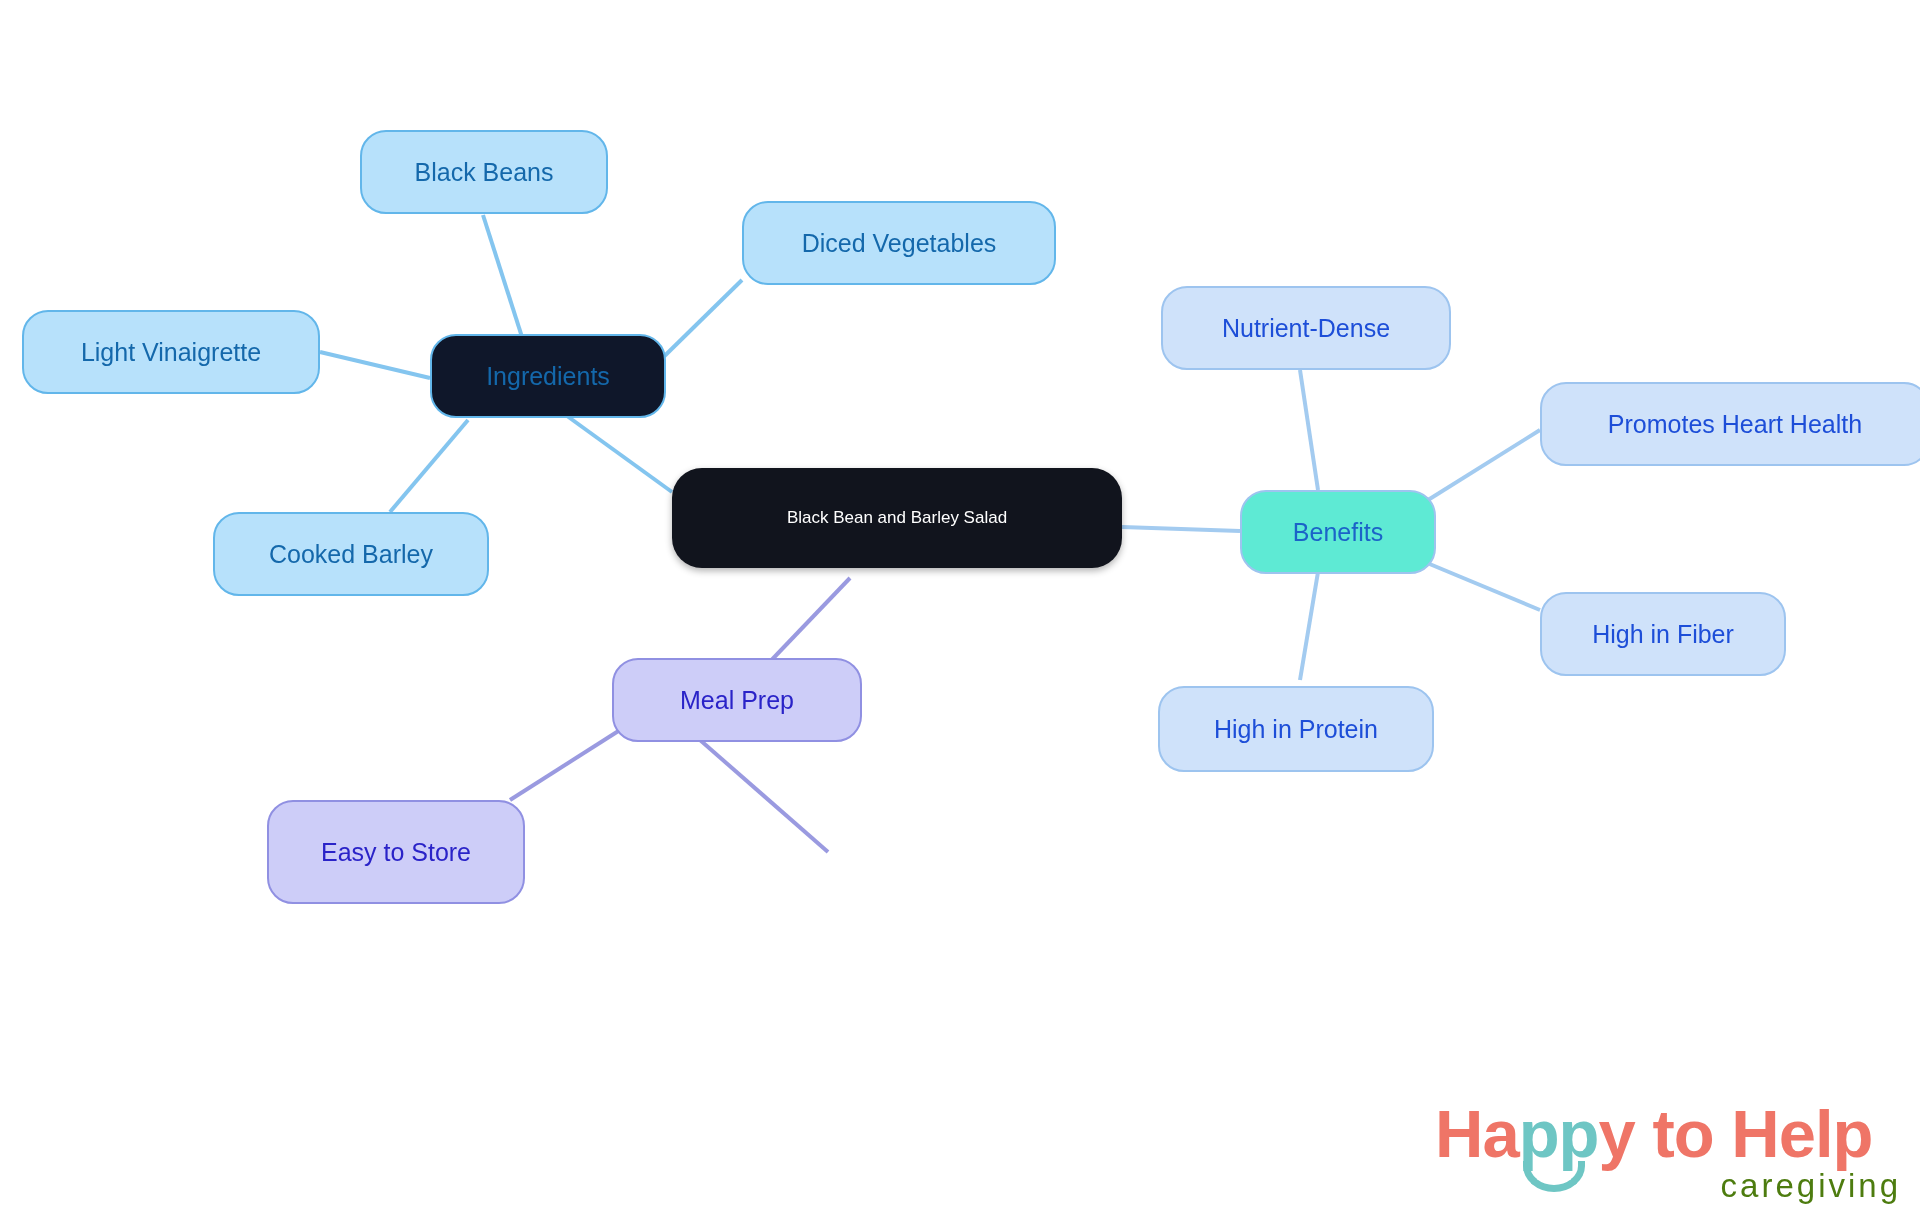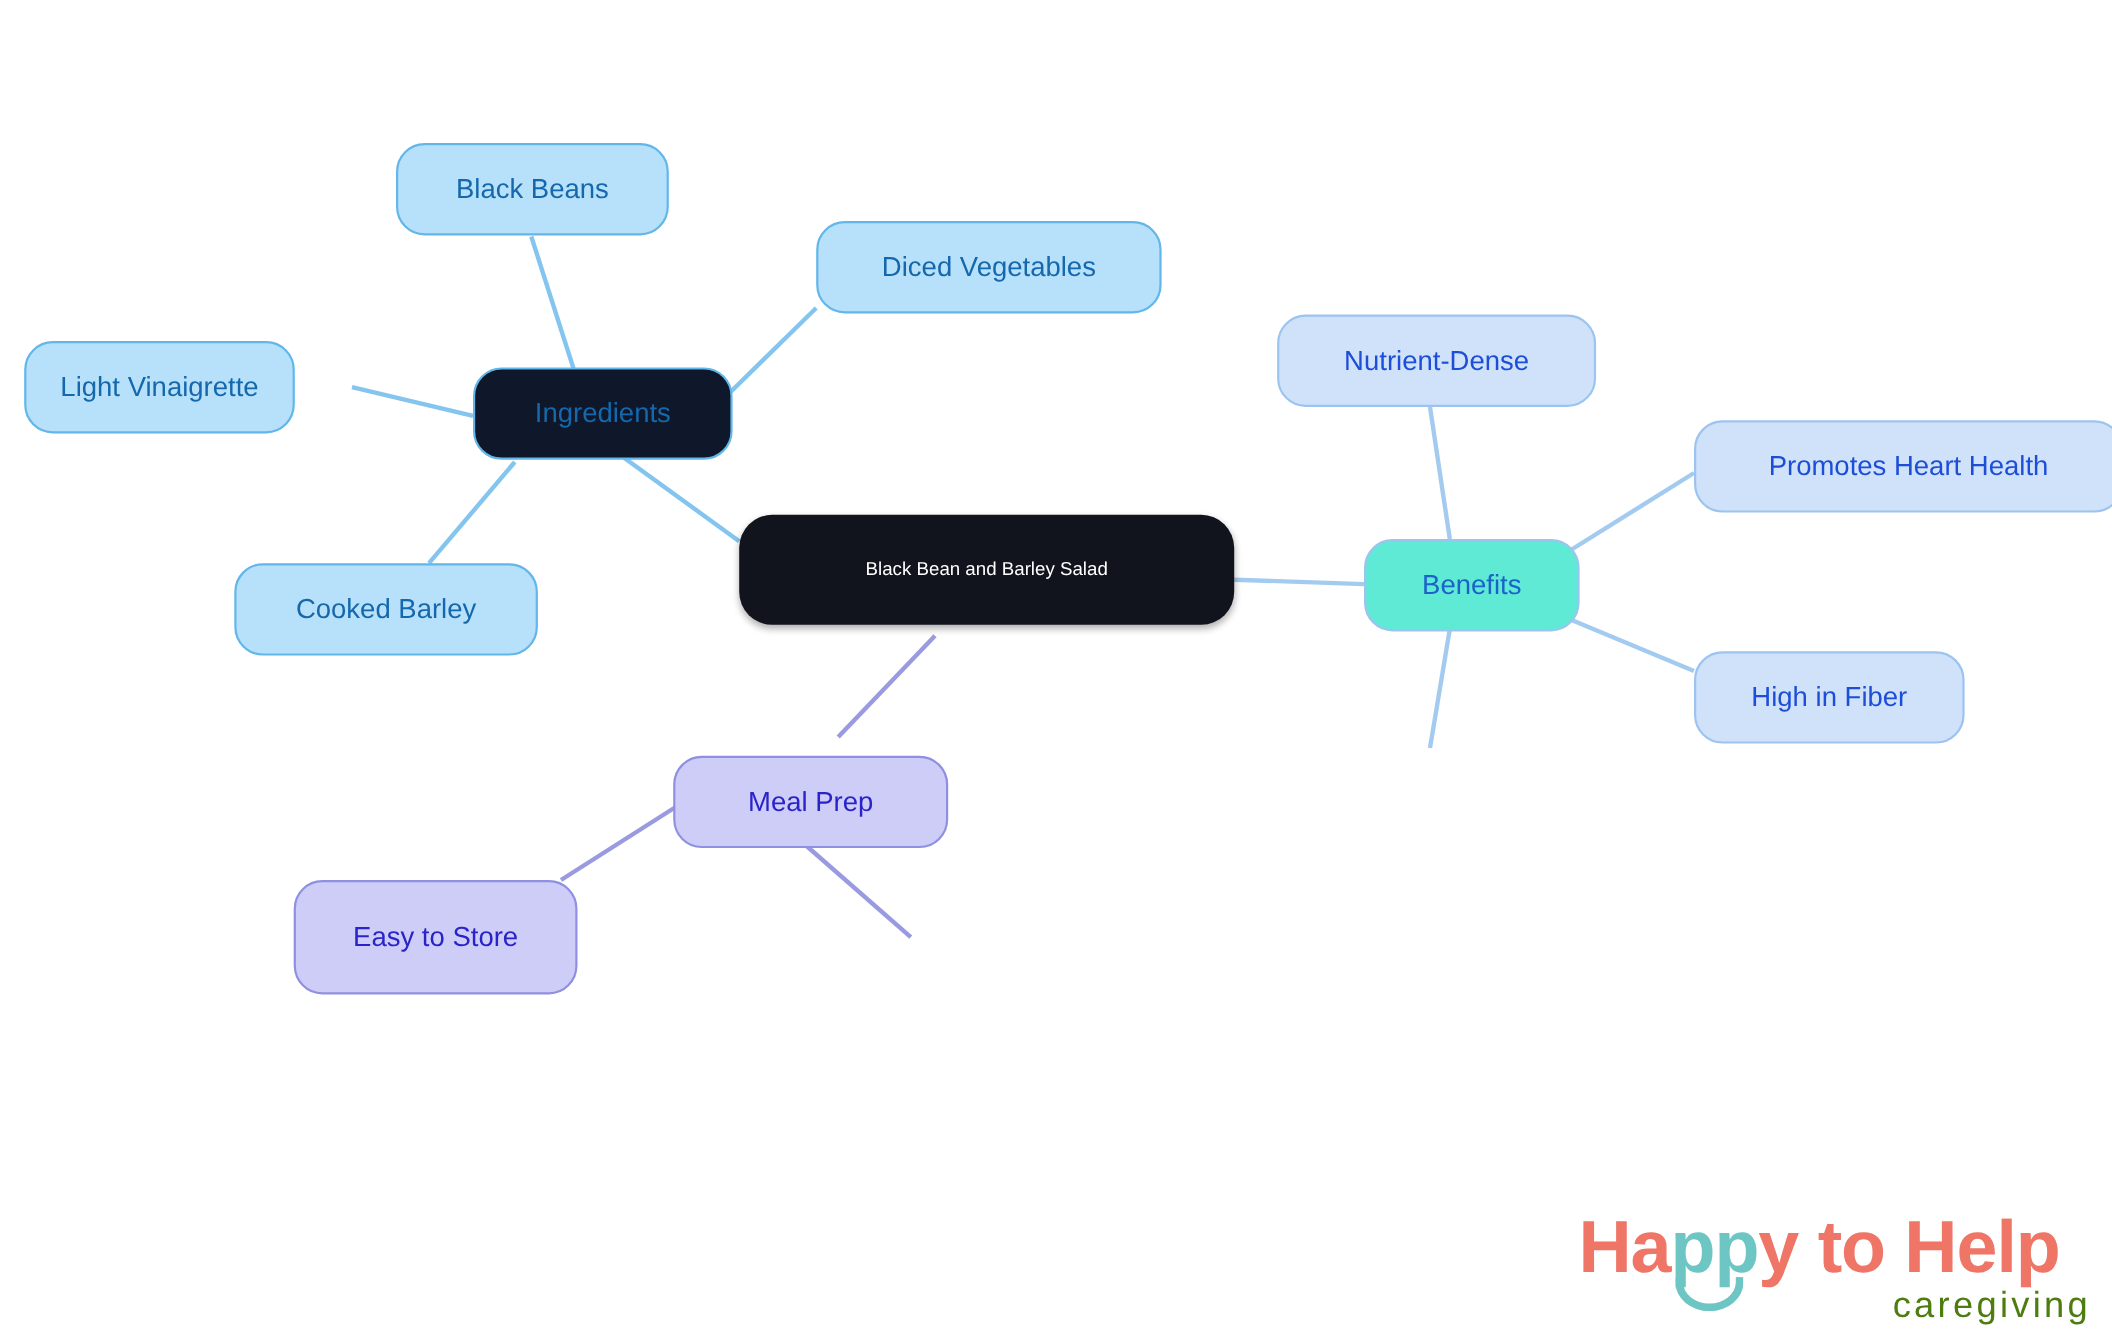--- a/index.html
+++ b/index.html
@@ -160,7 +160,7 @@
 
   <div class="node blue-leaf" style="left:742px; top:201px; width:314px; height:84px;">Diced Vegetables</div>
 
-  <div class="node blue-leaf" style="left:22px; top:310px; width:246px; height:84px;">Light Vinaigrette</div>
+  <div class="node blue-leaf" style="left:22px; top:310px; width:298px; height:84px;">Light Vinaigrette</div>
 
   <div class="node blue-leaf" style="left:213px; top:512px; width:276px; height:84px;">Cooked Barley</div>
 

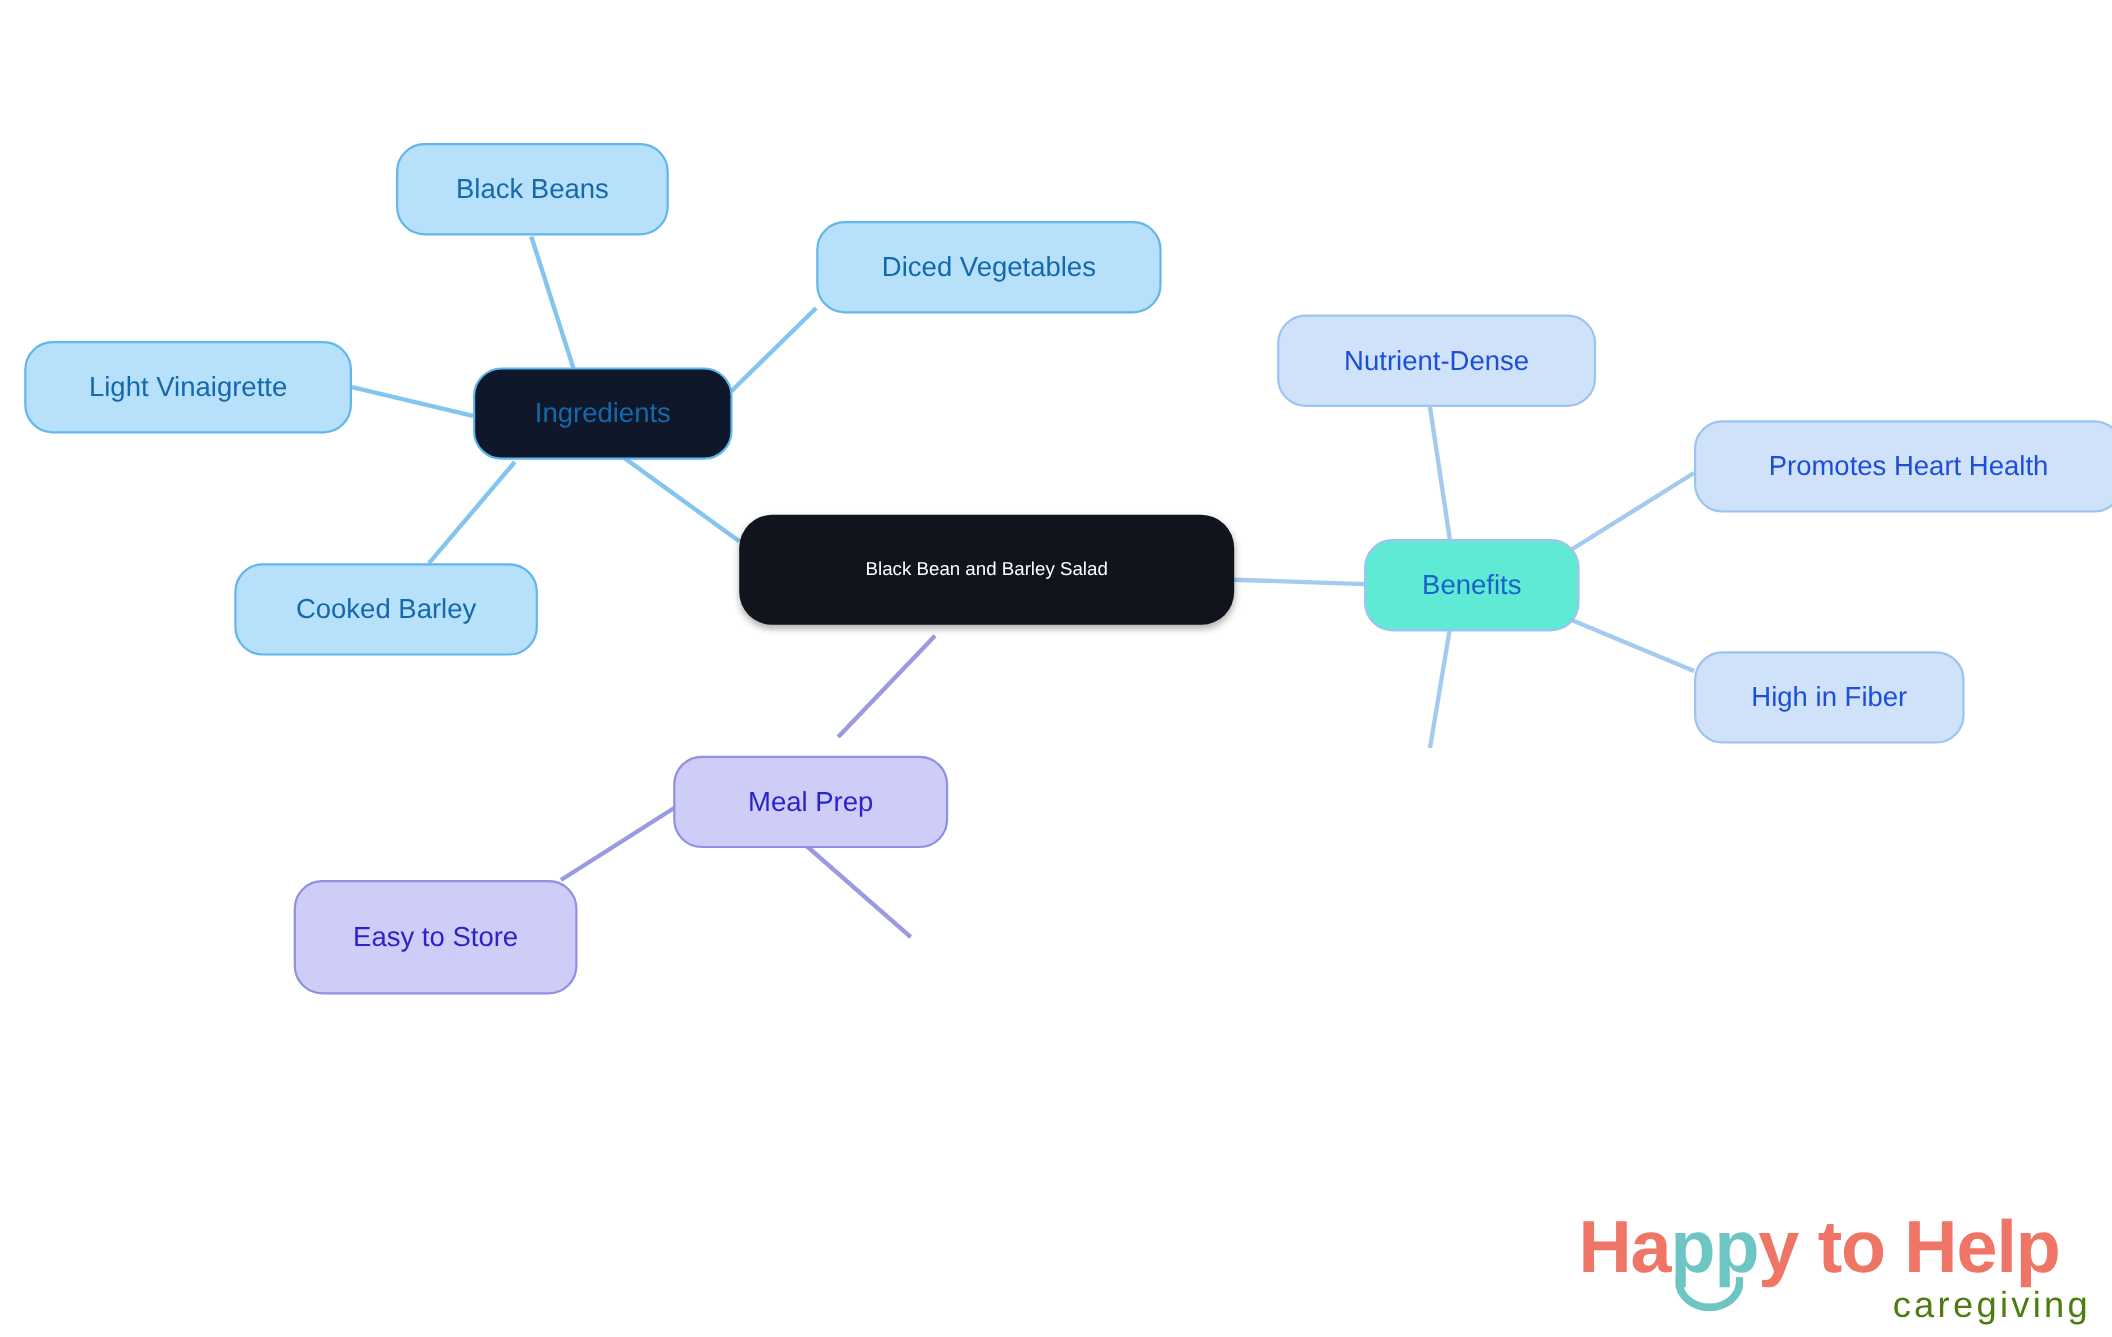--- a/index.html
+++ b/index.html
@@ -75,7 +75,6 @@
     border: 2px solid #9090e2;
     color: #2a23c8;
     font-size: 25px;
-    margin-top: 29px;
   }
   .node.purple-leaf {
     background: #cdcdf8;

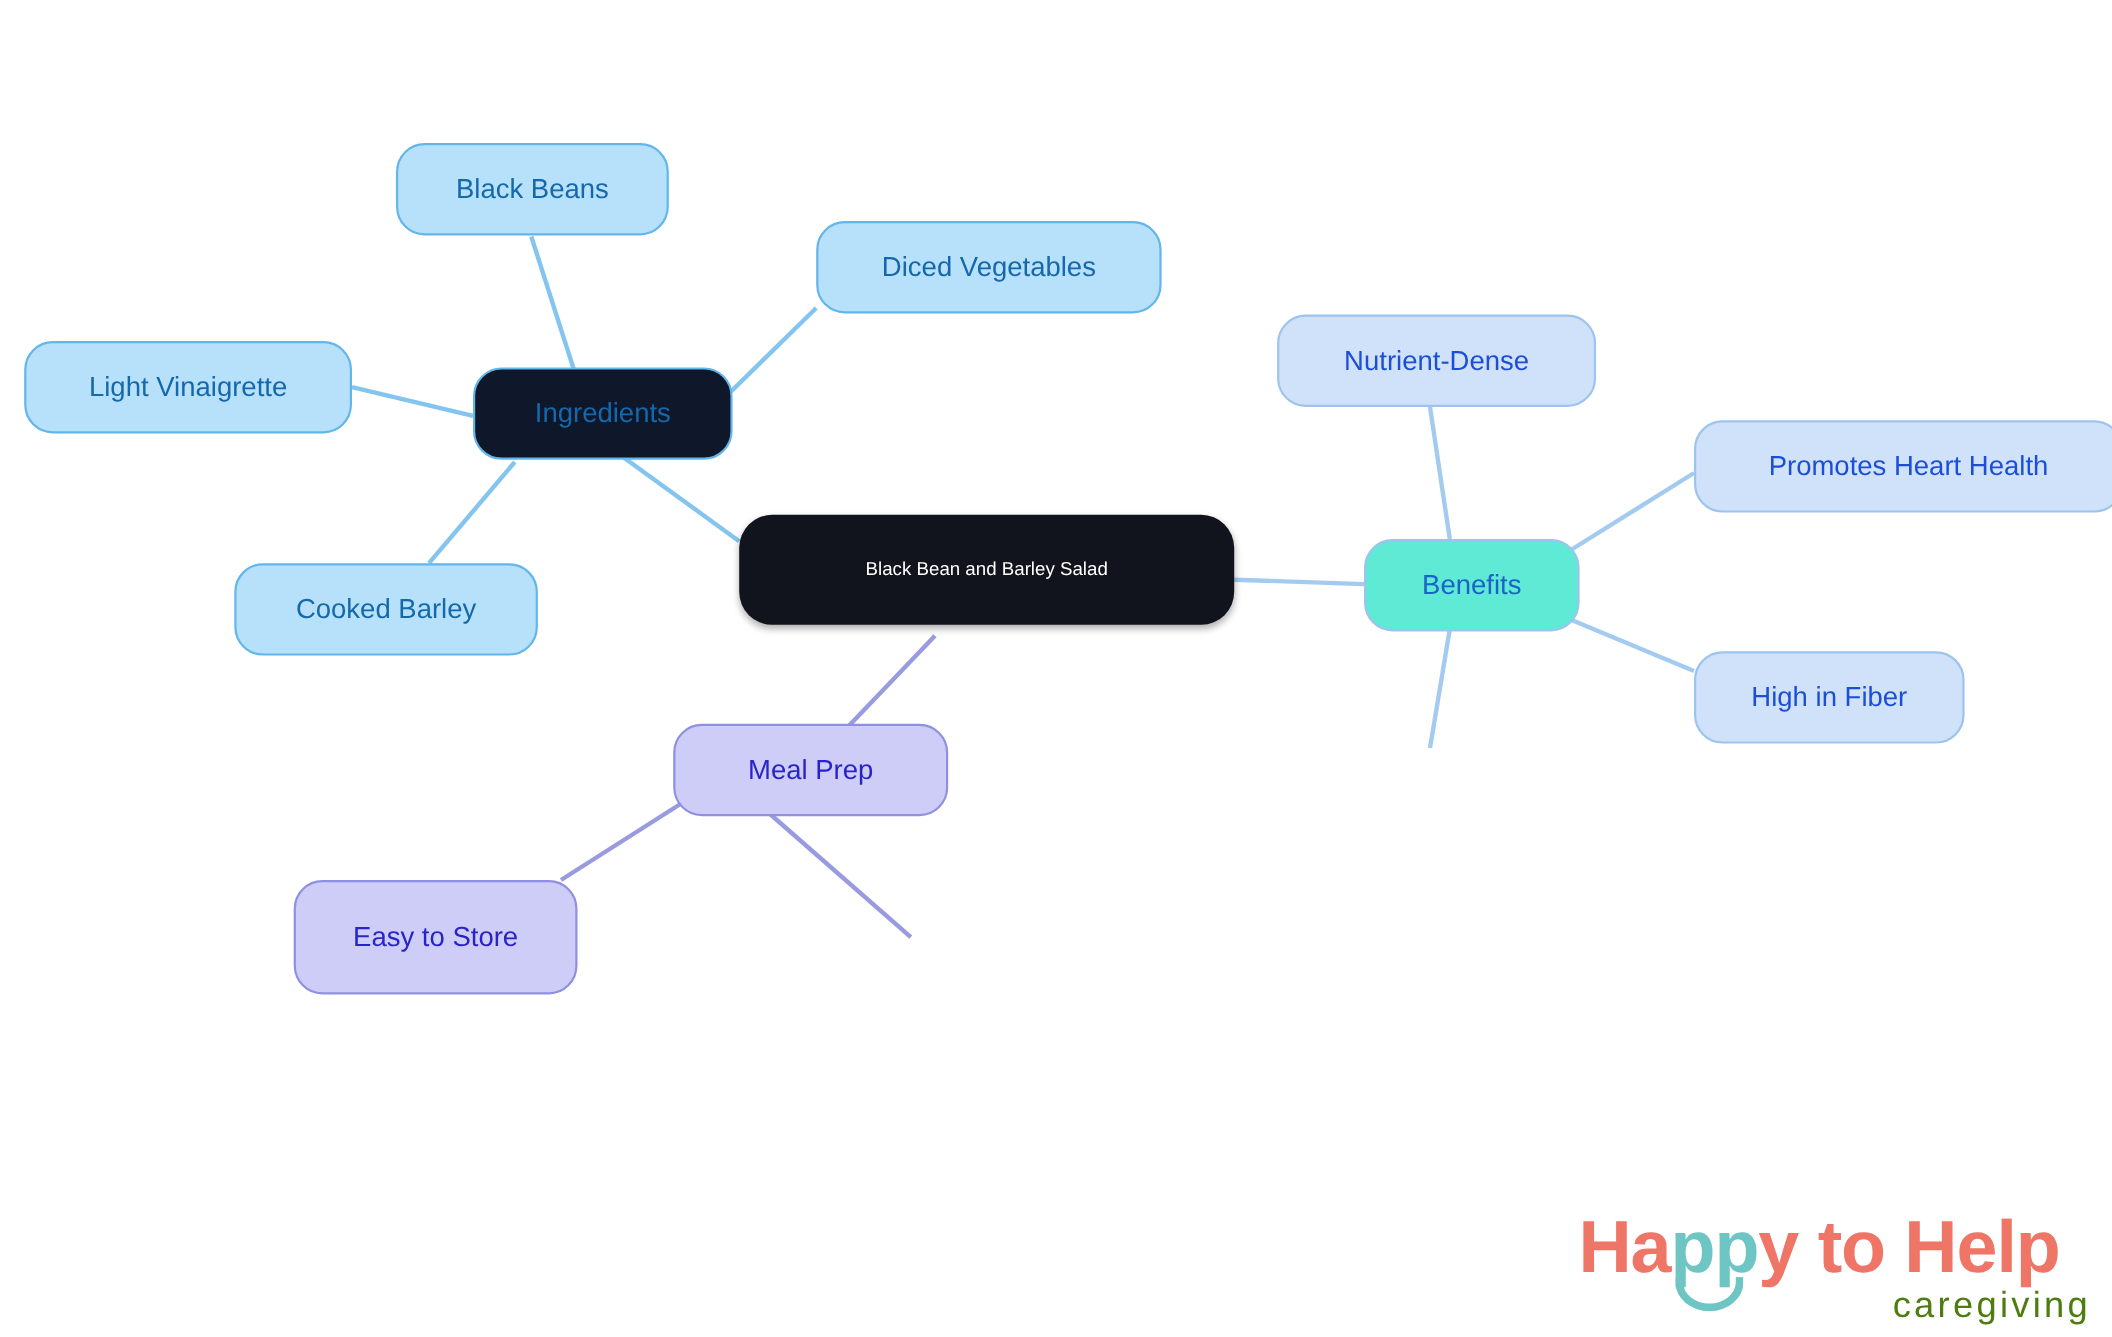--- a/index.html
+++ b/index.html
@@ -171,6 +171,7 @@
 
   <div class="node softblue-leaf" style="left:1540px; top:592px; width:246px; height:84px;">High in Fiber</div>
 
+  <div class="node softblue-leaf" style="left:1158px; top:686px; width:276px; height:86px;">High in Protein</div>
 
   <div class="node purple-branch" style="left:612px; top:658px; width:250px; height:84px;">Meal Prep</div>
 

